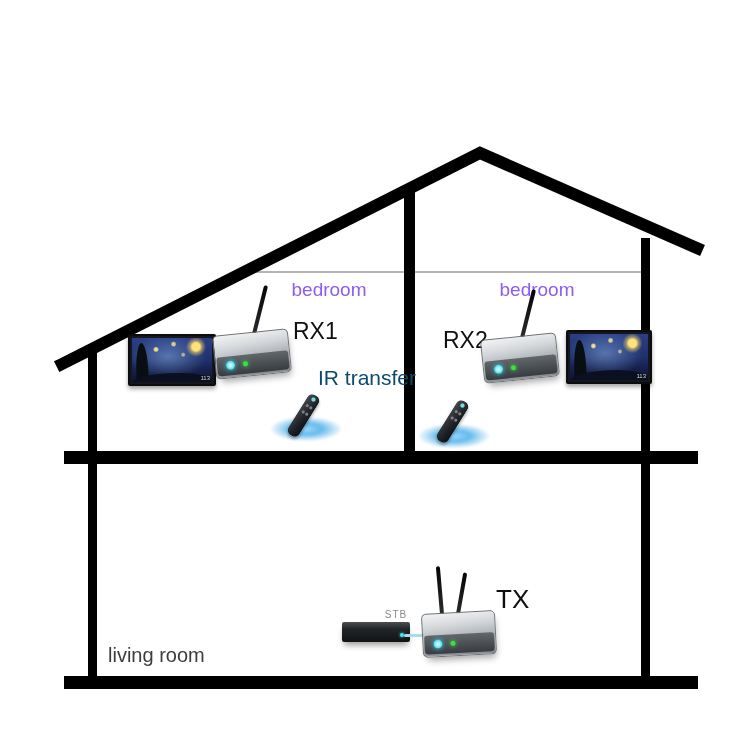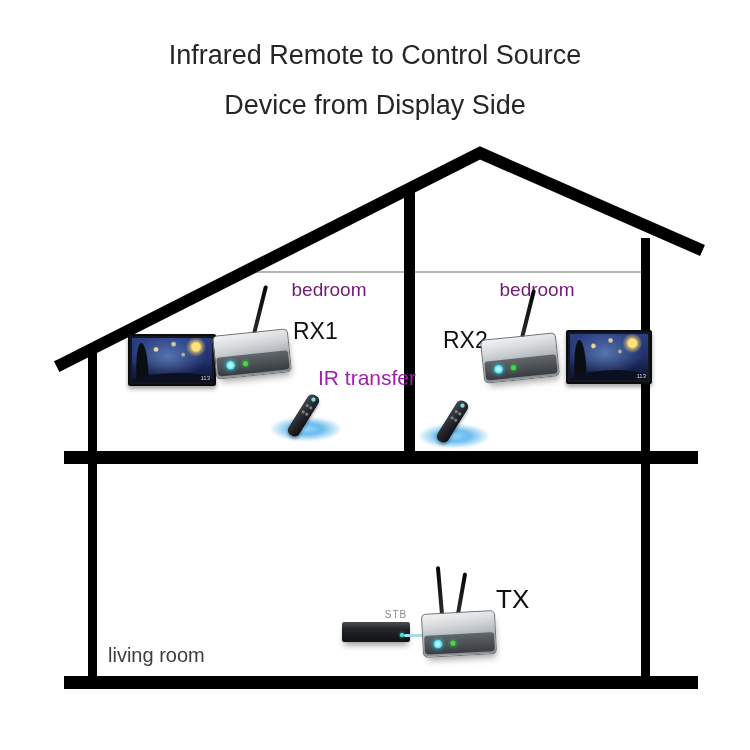--- a/index.html
+++ b/index.html
@@ -82,10 +82,6 @@
 
 <div class="canvas">
 
-  <div class="title">
-    <div>Infrared Remote to Control Source</div>
-    <div>Device from Display Side</div>
-  </div>
 
   <svg class="abs" style="left:0;top:0" width="750" height="750" viewBox="0 0 750 750">
     <line x1="239" y1="272" x2="641" y2="272" stroke="#b5b5b5" stroke-width="2"></line>

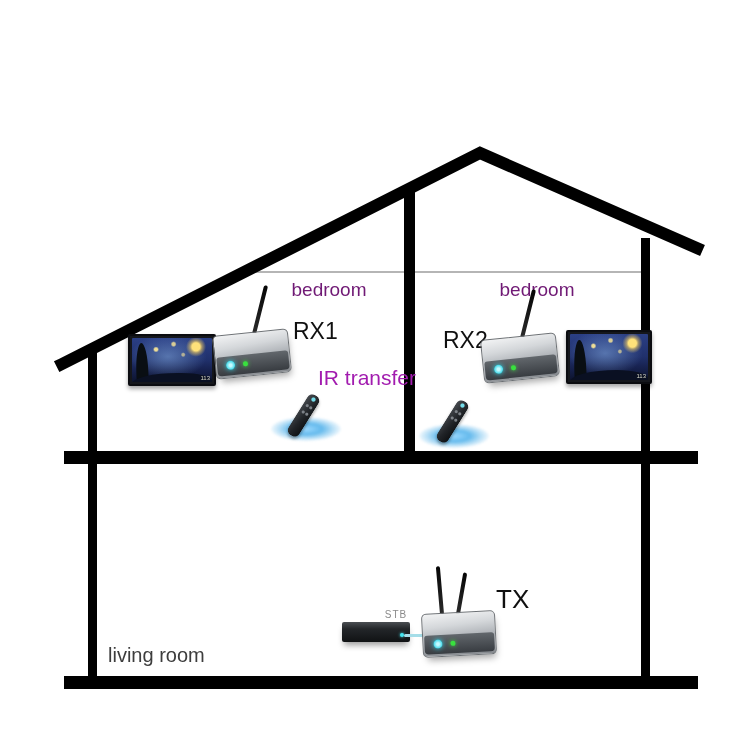--- a/index.html
+++ b/index.html
@@ -14,7 +14,7 @@
          font-size:27px;line-height:50px;color:#262626;}
 
   
-  .room-label{position:absolute;font-size:19px;color:#701a75;text-align:center;}
+  .room-label{position:absolute;font-size:19px;color:#8b5cf6;text-align:center;}
   .living-label{position:absolute;font-size:20px;color:#3d3d3d;text-align:right;}
 
   

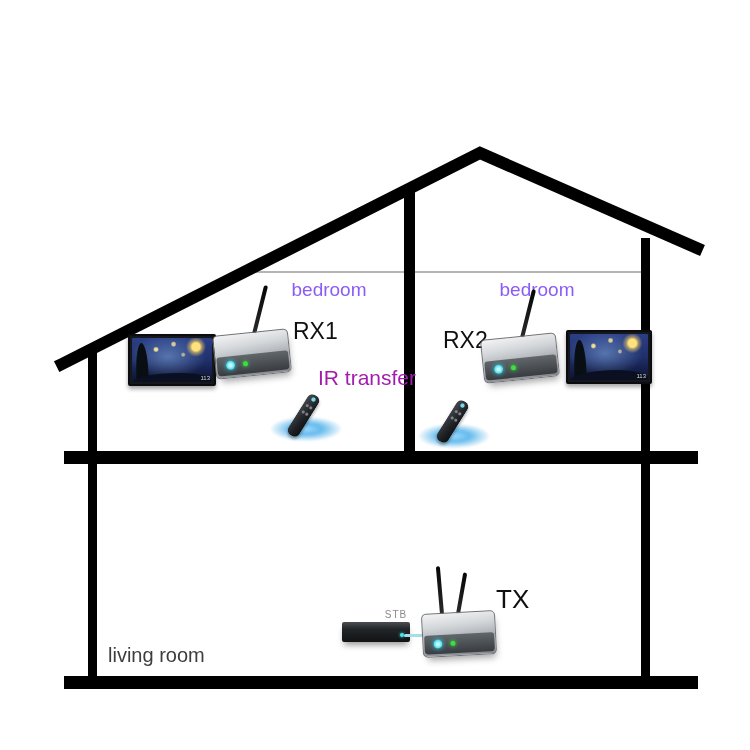--- a/index.html
+++ b/index.html
@@ -21,7 +21,7 @@
   .rx-label{position:absolute;font-size:23px;color:#101010;}
   .tx-label{position:absolute;font-size:26px;color:#101010;text-align:right;}
   .stb-label{position:absolute;font-size:10px;color:#8a8a8a;text-align:center;letter-spacing:1px;}
-  .ir-label{position:absolute;font-size:21px;color:#a21caf;}
+  .ir-label{position:absolute;font-size:21px;color:#0c4a6e;}
 
   
   .tv{position:absolute;background:#15171c;border:2px solid #0b0c10;border-radius:2px;

